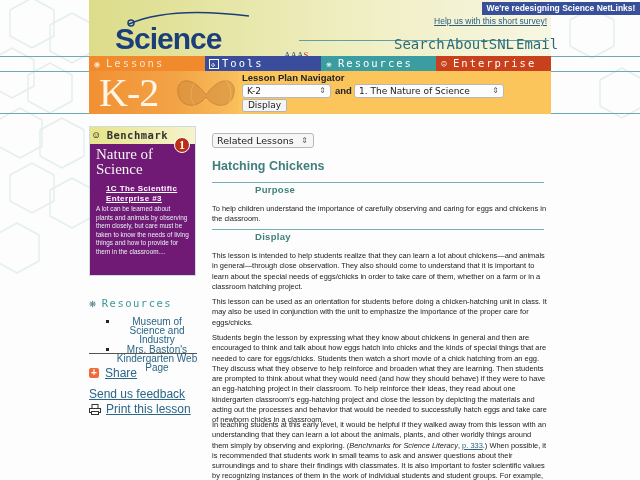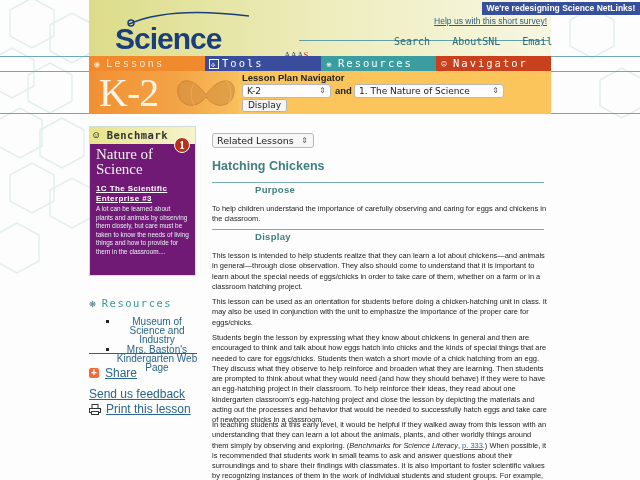--- a/index.html
+++ b/index.html
@@ -45,8 +45,8 @@
     text-decoration: underline;
   }
   .topnav {
-    position: absolute; left: 305px; top: 36px; display: flex; gap: 22px;
-    font-family: "DejaVu Sans Mono", monospace; font-size: 10px; color: #2b6a76;
+    position: absolute; left: 305px; top: 36px; display: flex; gap: 2px;
+    font-family: "DejaVu Sans Mono", monospace; font-size: 14px; color: #2b6a76;
   }
   .topnav span { cursor: pointer; }
 

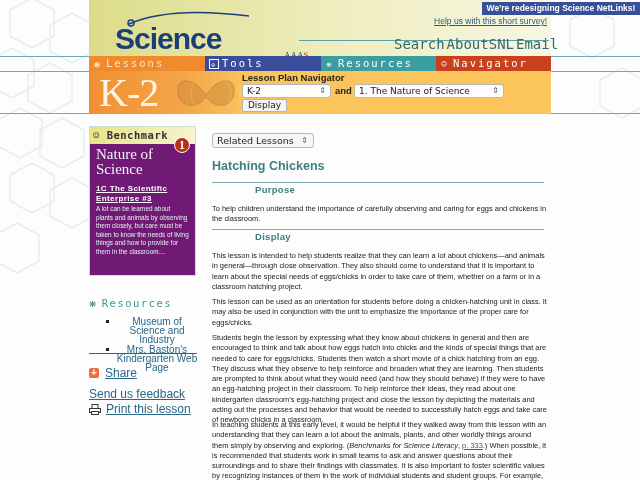--- a/index.html
+++ b/index.html
@@ -221,7 +221,7 @@
   </div>
   <div class="tab tab-benchmarks">
     <span class="tab-icon">☺</span>
-    <span>Navigator</span>
+    <span>Enterprise</span>
   </div>
 </div>
 

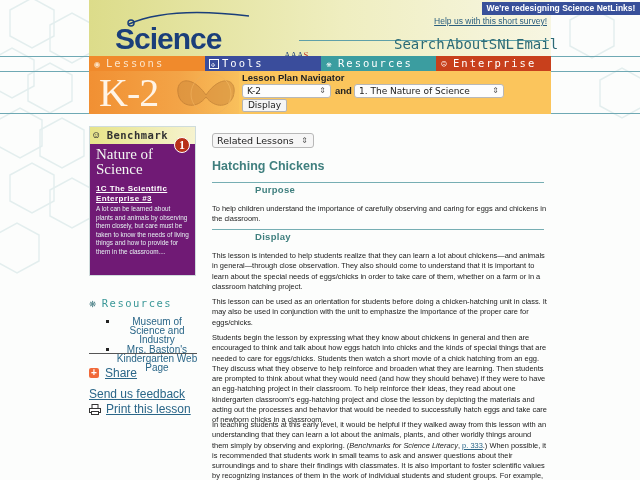--- a/index.html
+++ b/index.html
@@ -117,7 +117,7 @@
     line-height: 15px; color: #f2f7f2;
   }
   .bench-link {
-    padding: 7px 6px 0 6px; font-size: 8px; font-weight: bold; letter-spacing: 0.4px;
+    padding: 7px 6px 0 16px; font-size: 8px; font-weight: bold; letter-spacing: 0.4px;
     color: #fff; text-decoration: underline; line-height: 10px;
   }
   .bench-desc { padding: 1px 6px 0 6px; font-size: 6.4px; color: #e6f2f2; line-height: 8.5px; }

